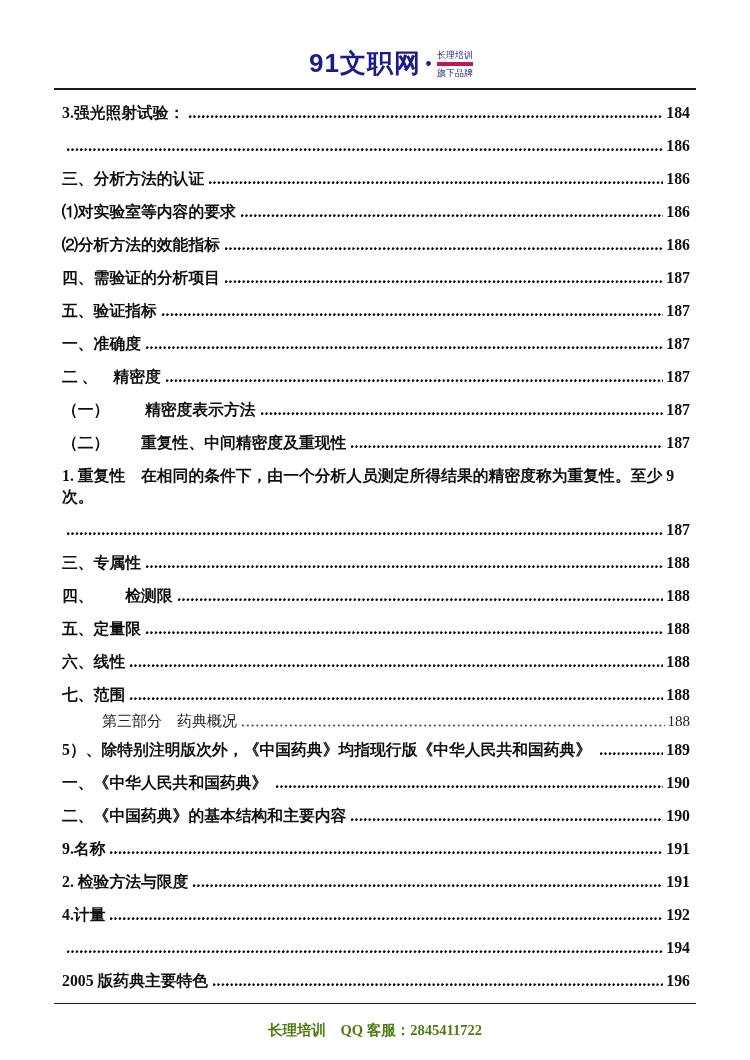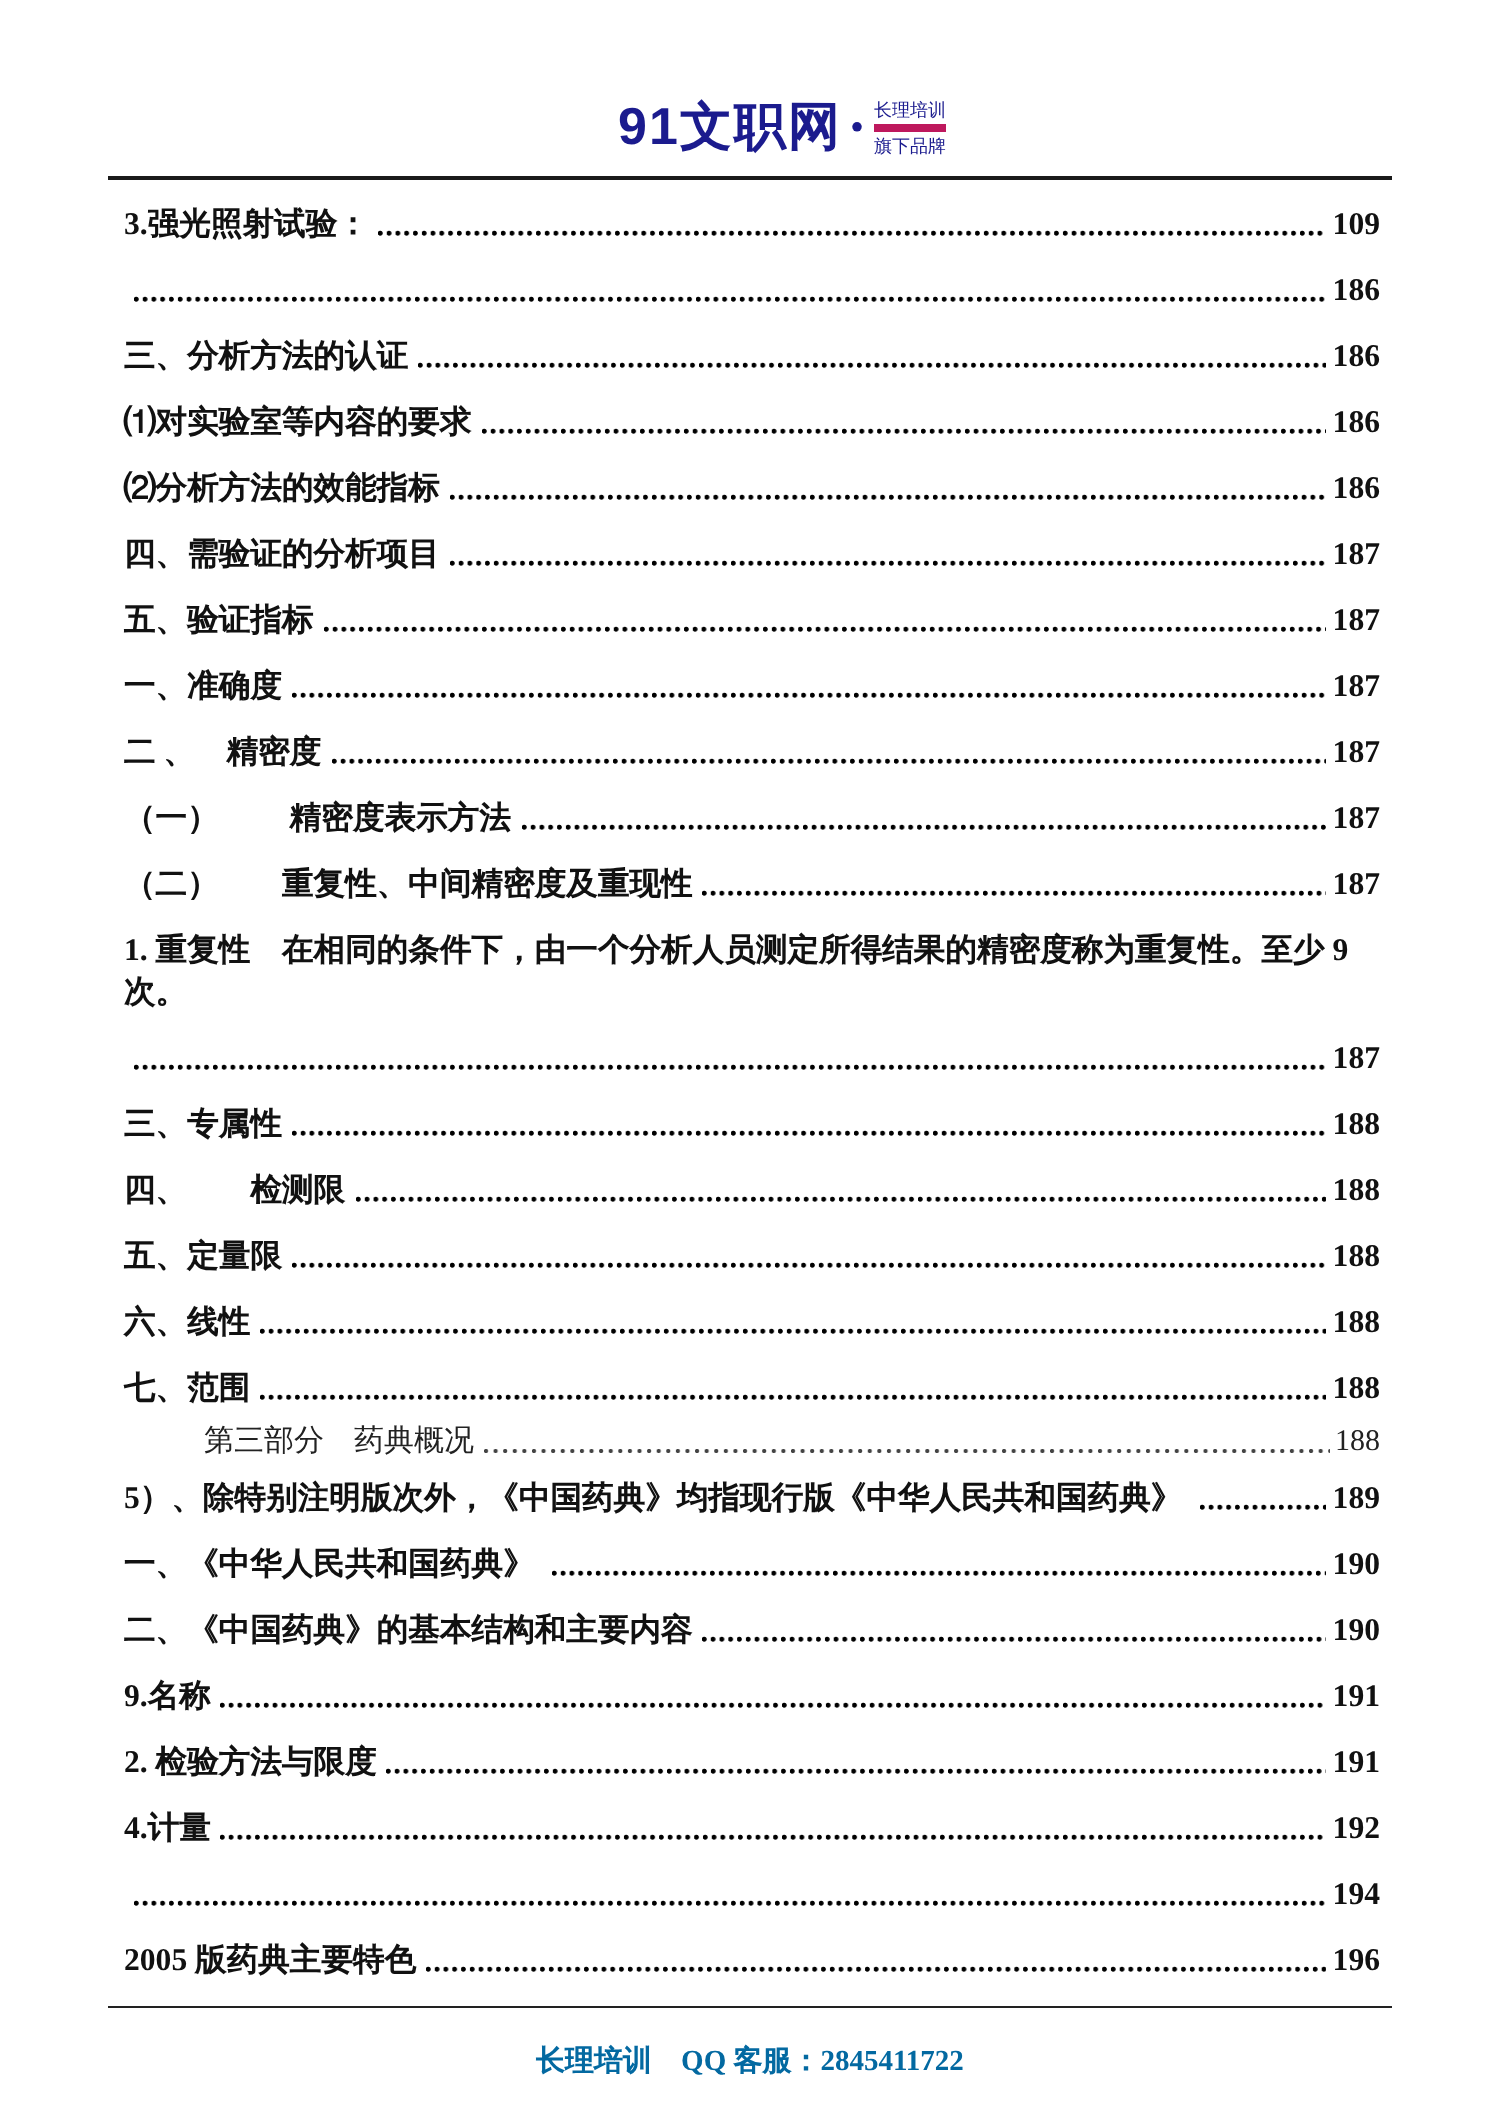--- a/index.html
+++ b/index.html
@@ -120,7 +120,7 @@
 </div>
 
 <div class="toc">
-    <div class="toc-row"><span class="label">3.强光照射试验：</span><span class="dots"></span><span class="page">109</span></div>
+    <div class="toc-row"><span class="label">3.强光照射试验：</span><span class="dots"></span><span class="page">184</span></div>
     <div class="toc-row"><span class="dots"></span><span class="page">186</span></div>
     <div class="toc-row"><span class="label">三、分析方法的认证</span><span class="dots"></span><span class="page">186</span></div>
     <div class="toc-row"><span class="label">⑴对实验室等内容的要求</span><span class="dots"></span><span class="page">186</span></div>

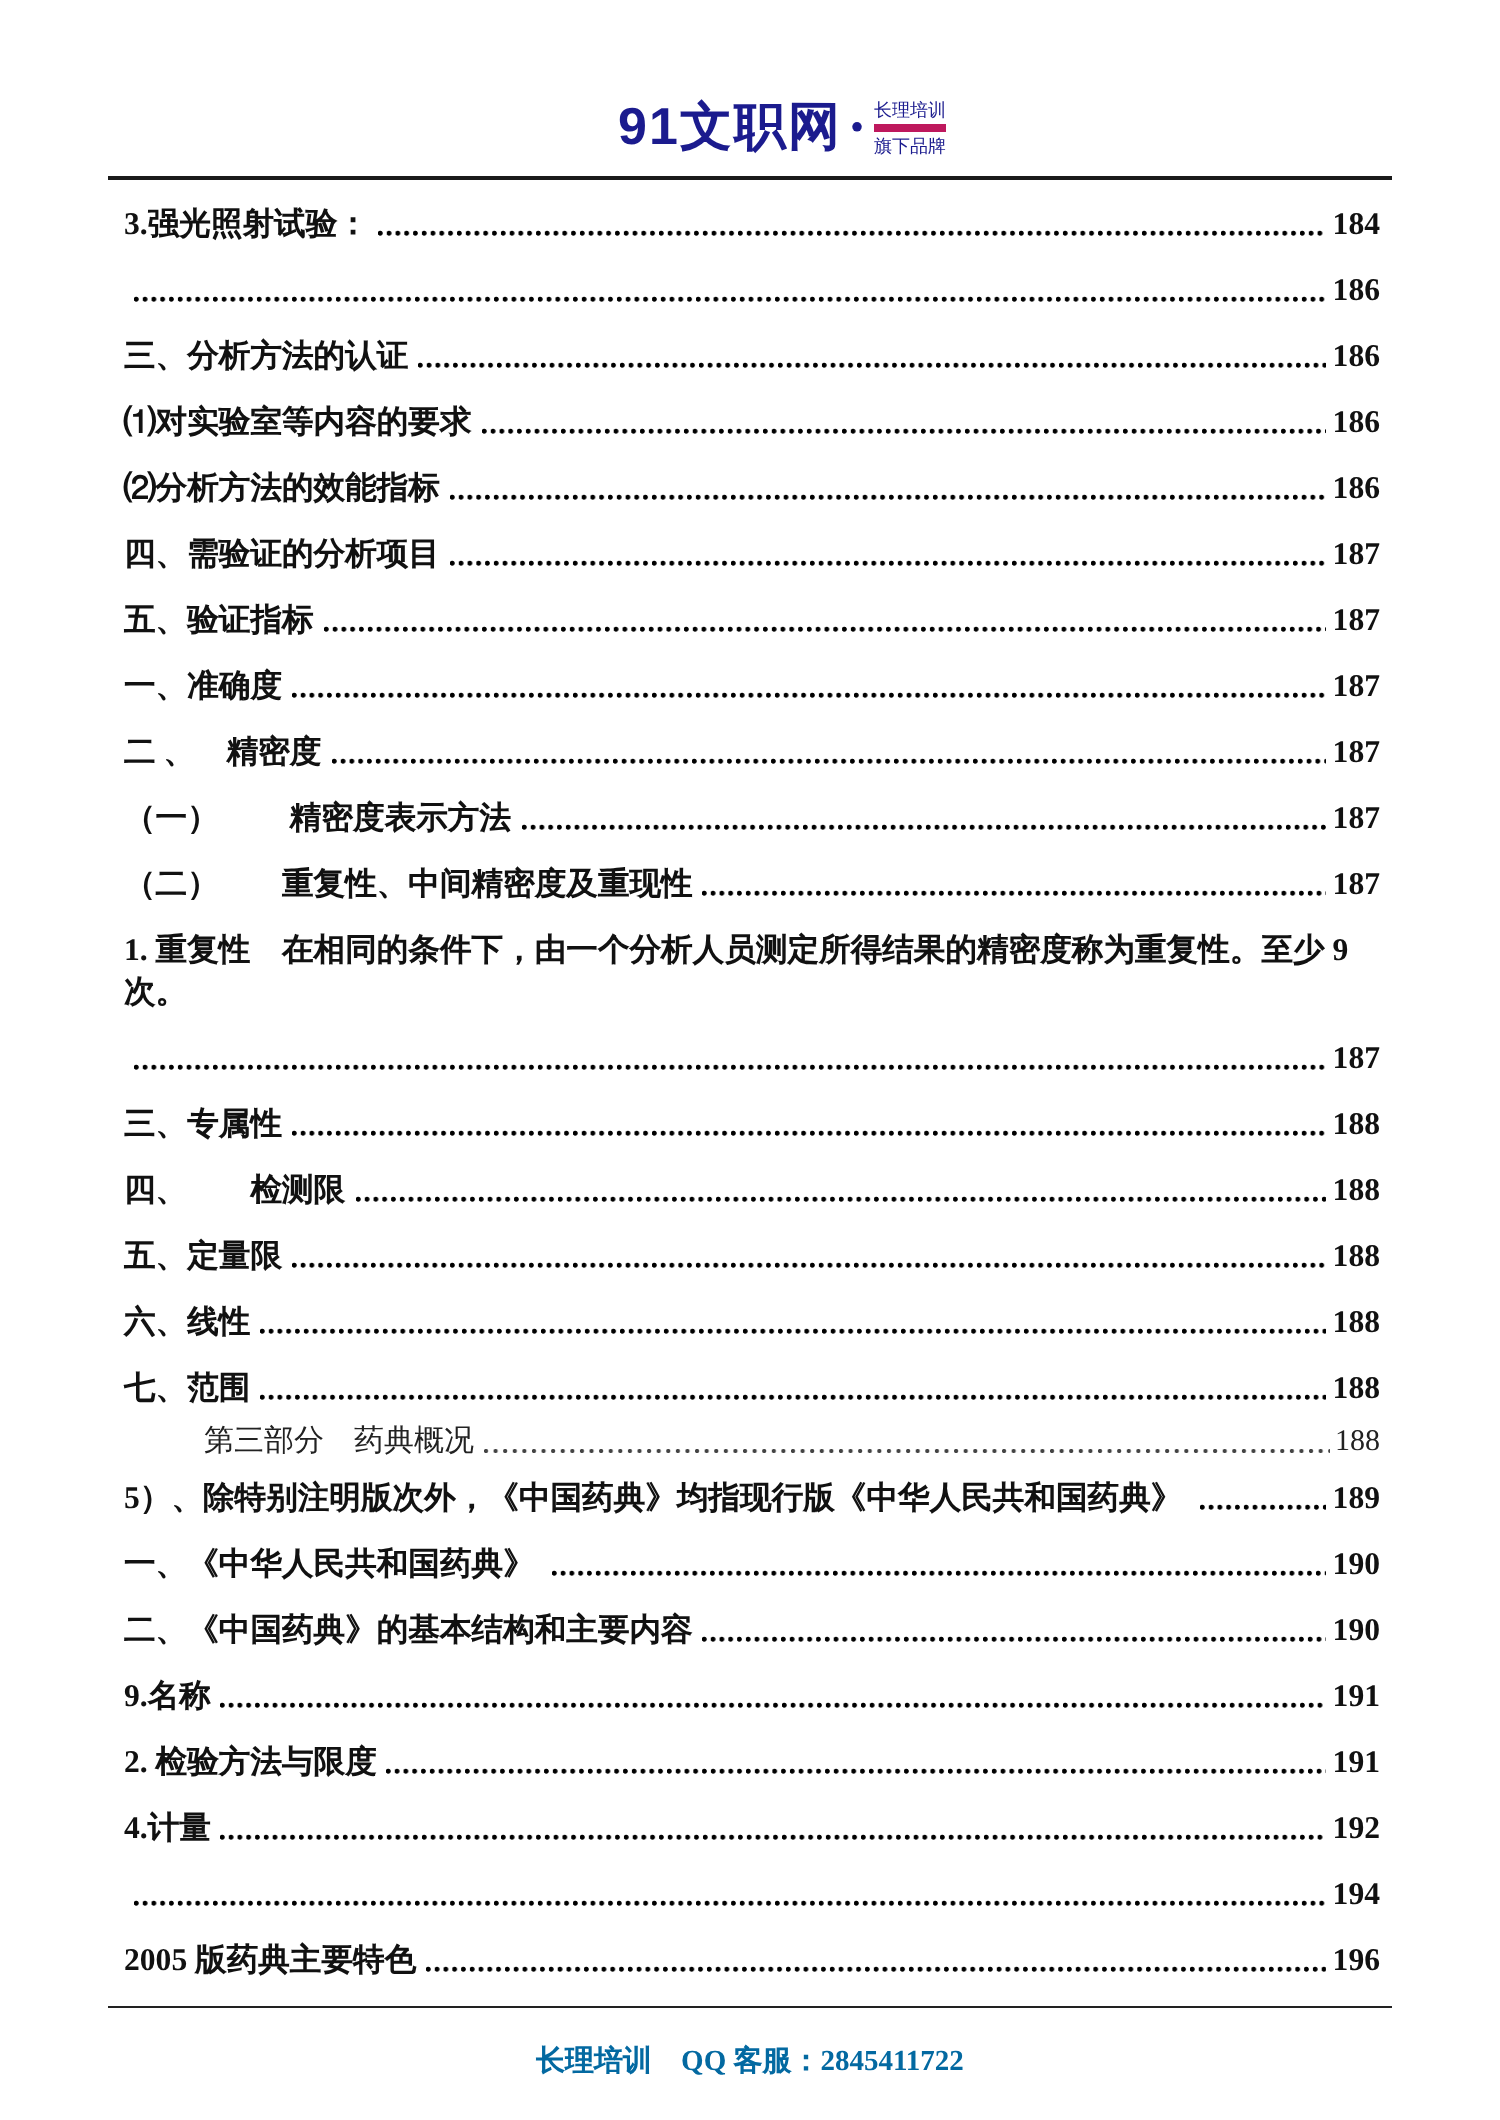--- a/index.html
+++ b/index.html
@@ -101,7 +101,7 @@
     font-weight: bold;
     font-size: 14.5px;
     padding-top: 17px;
-    color: #0369a1;
+    color: #4d7c0f;
   }
 </style>
 </head>

